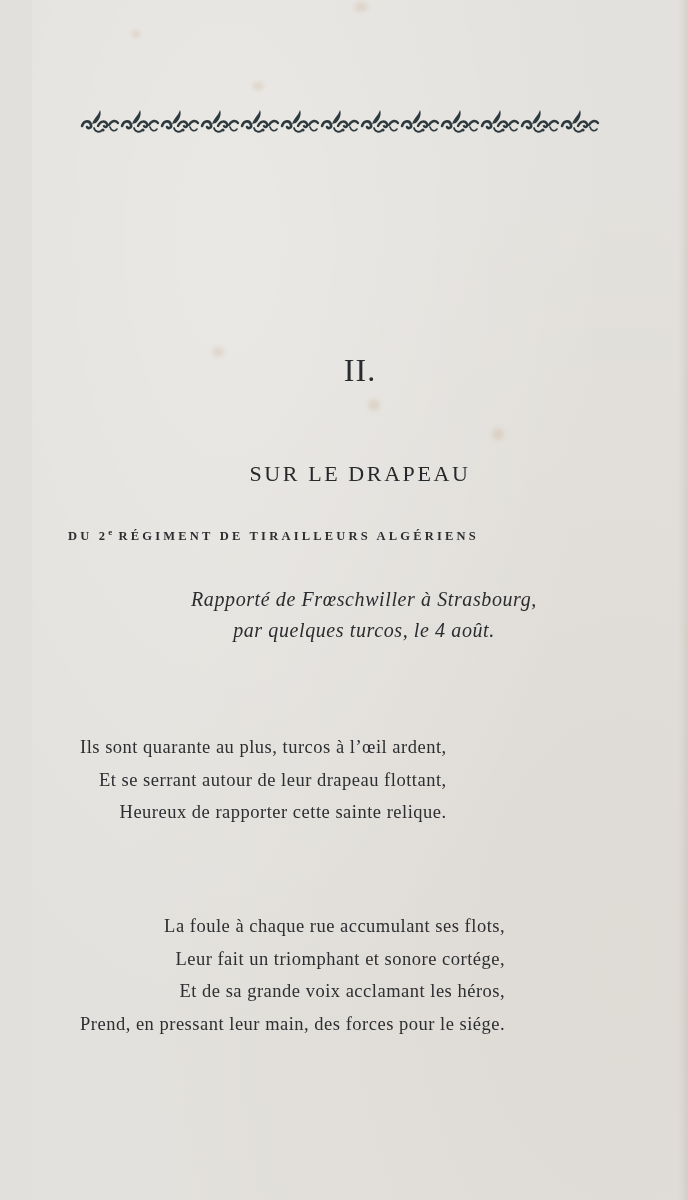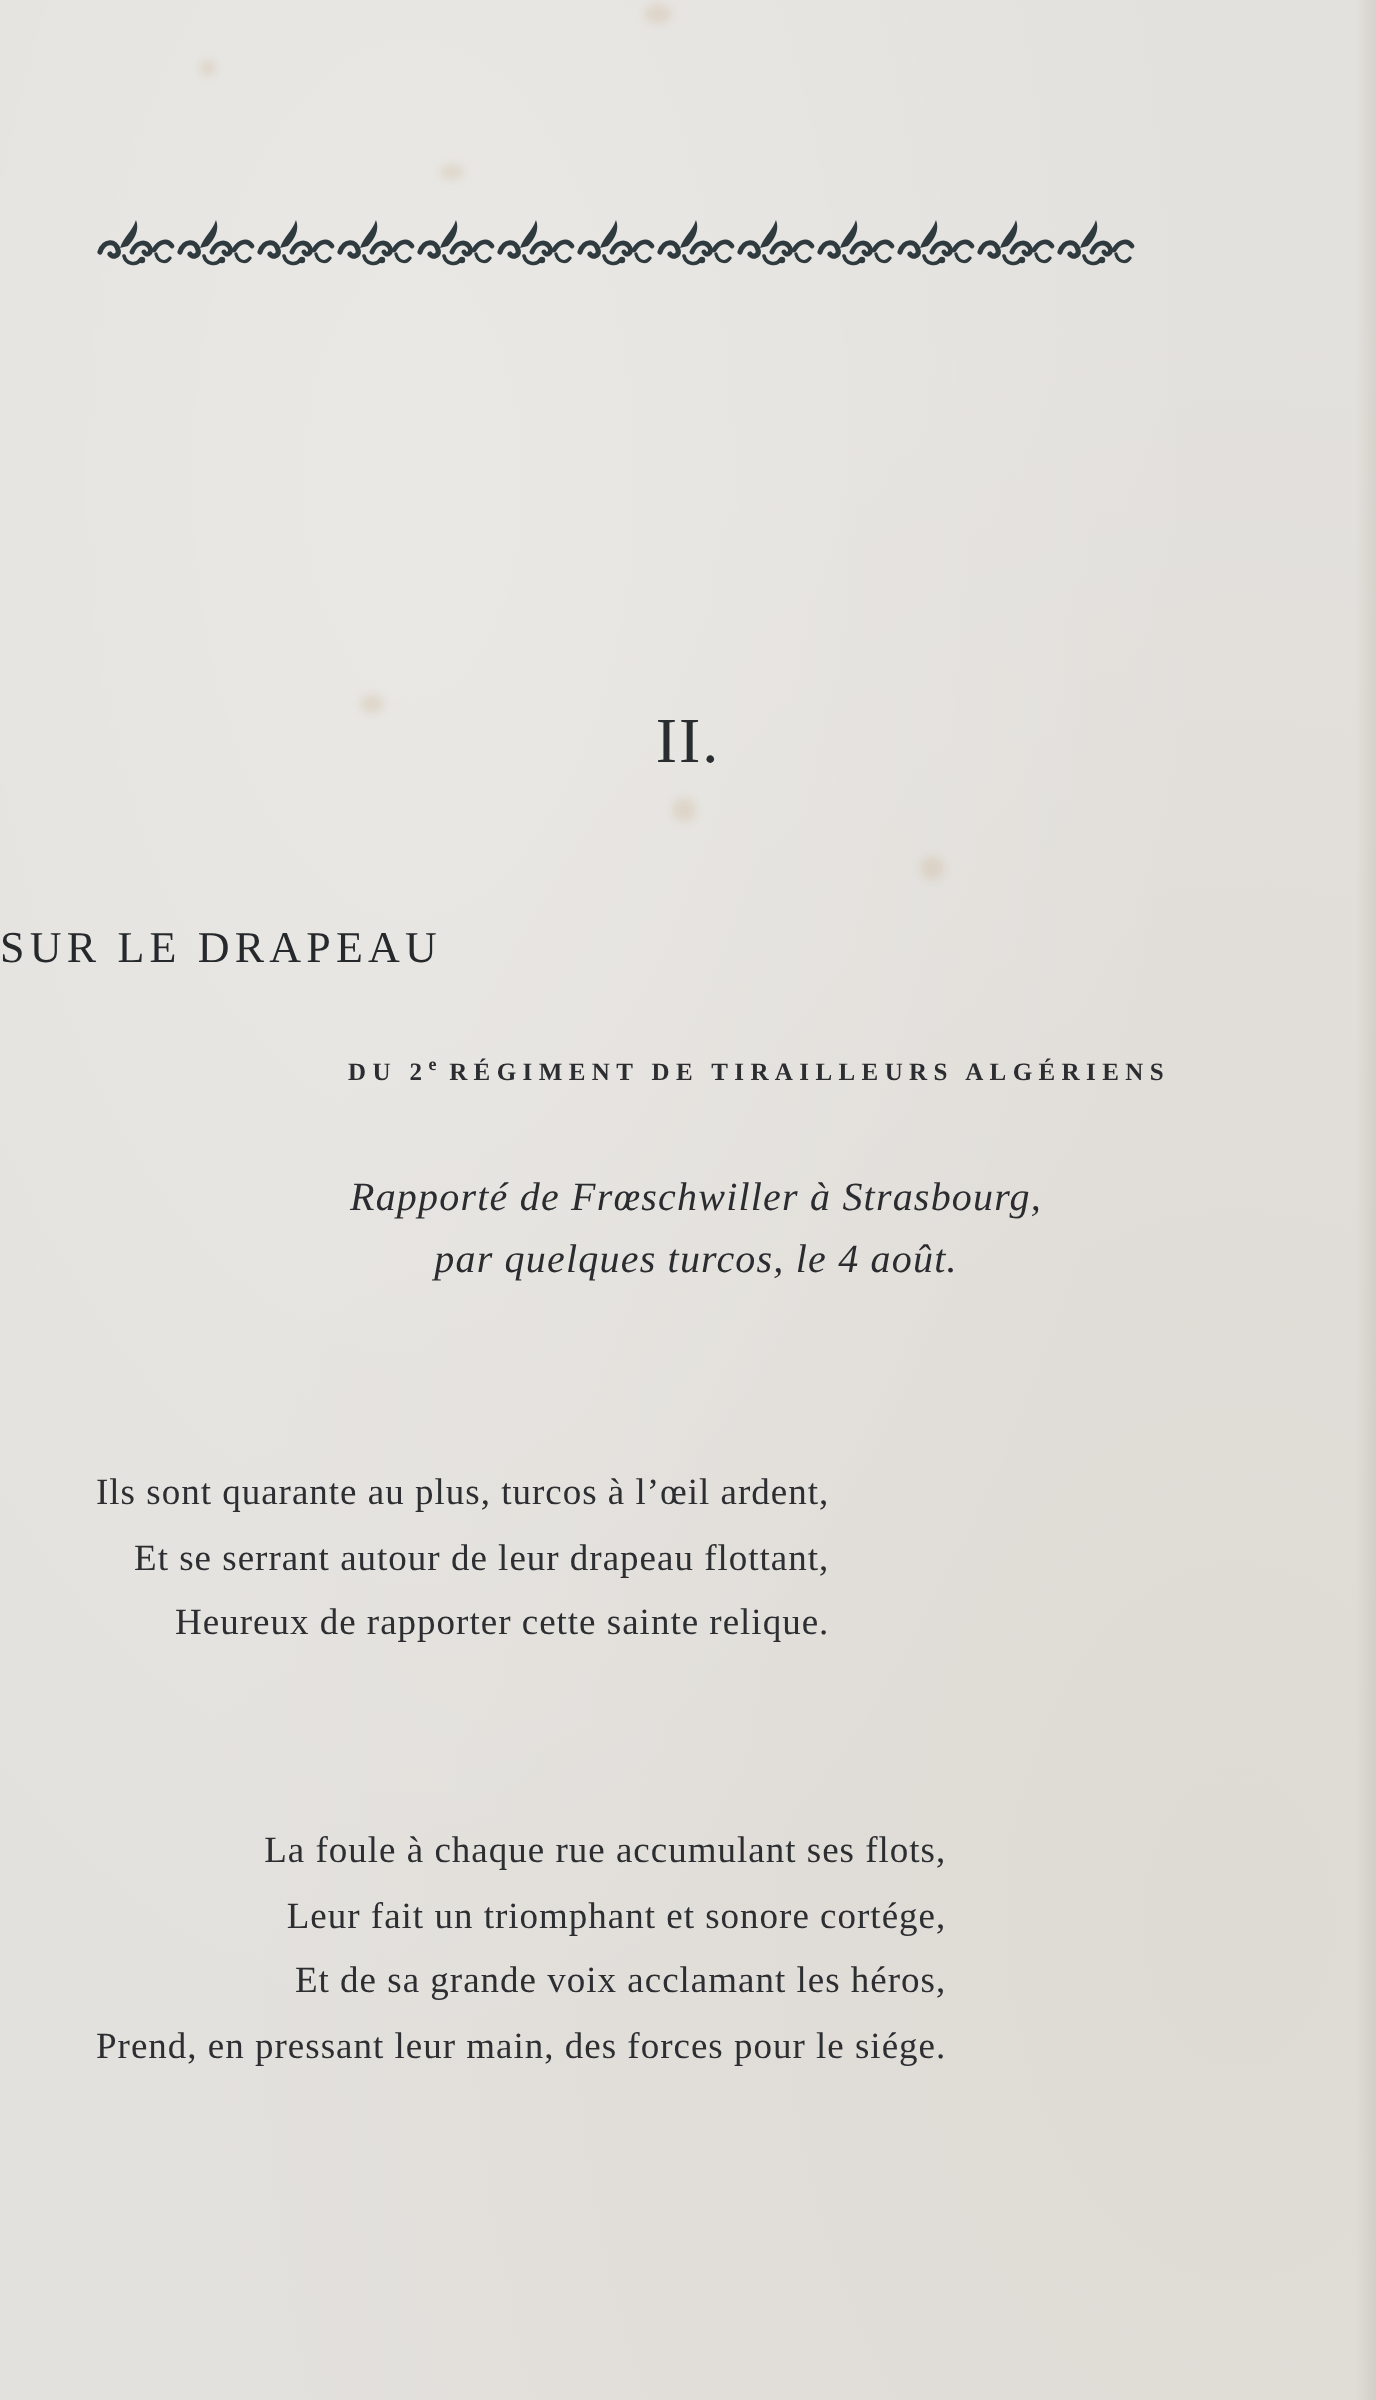--- a/index.html
+++ b/index.html
@@ -16,6 +16,7 @@
       radial-gradient(ellipse at 30% 20%, rgba(255,255,255,0.25), rgba(255,255,255,0) 60%),
       radial-gradient(ellipse at 90% 80%, rgba(200,190,175,0.18), rgba(0,0,0,0) 60%),
       #e3e1dd;
+    margin-left: 32px;
   }
   .spot { position: absolute; border-radius: 50%; background: rgba(190,160,120,0.22); filter: blur(2px); }
   .edge-right {

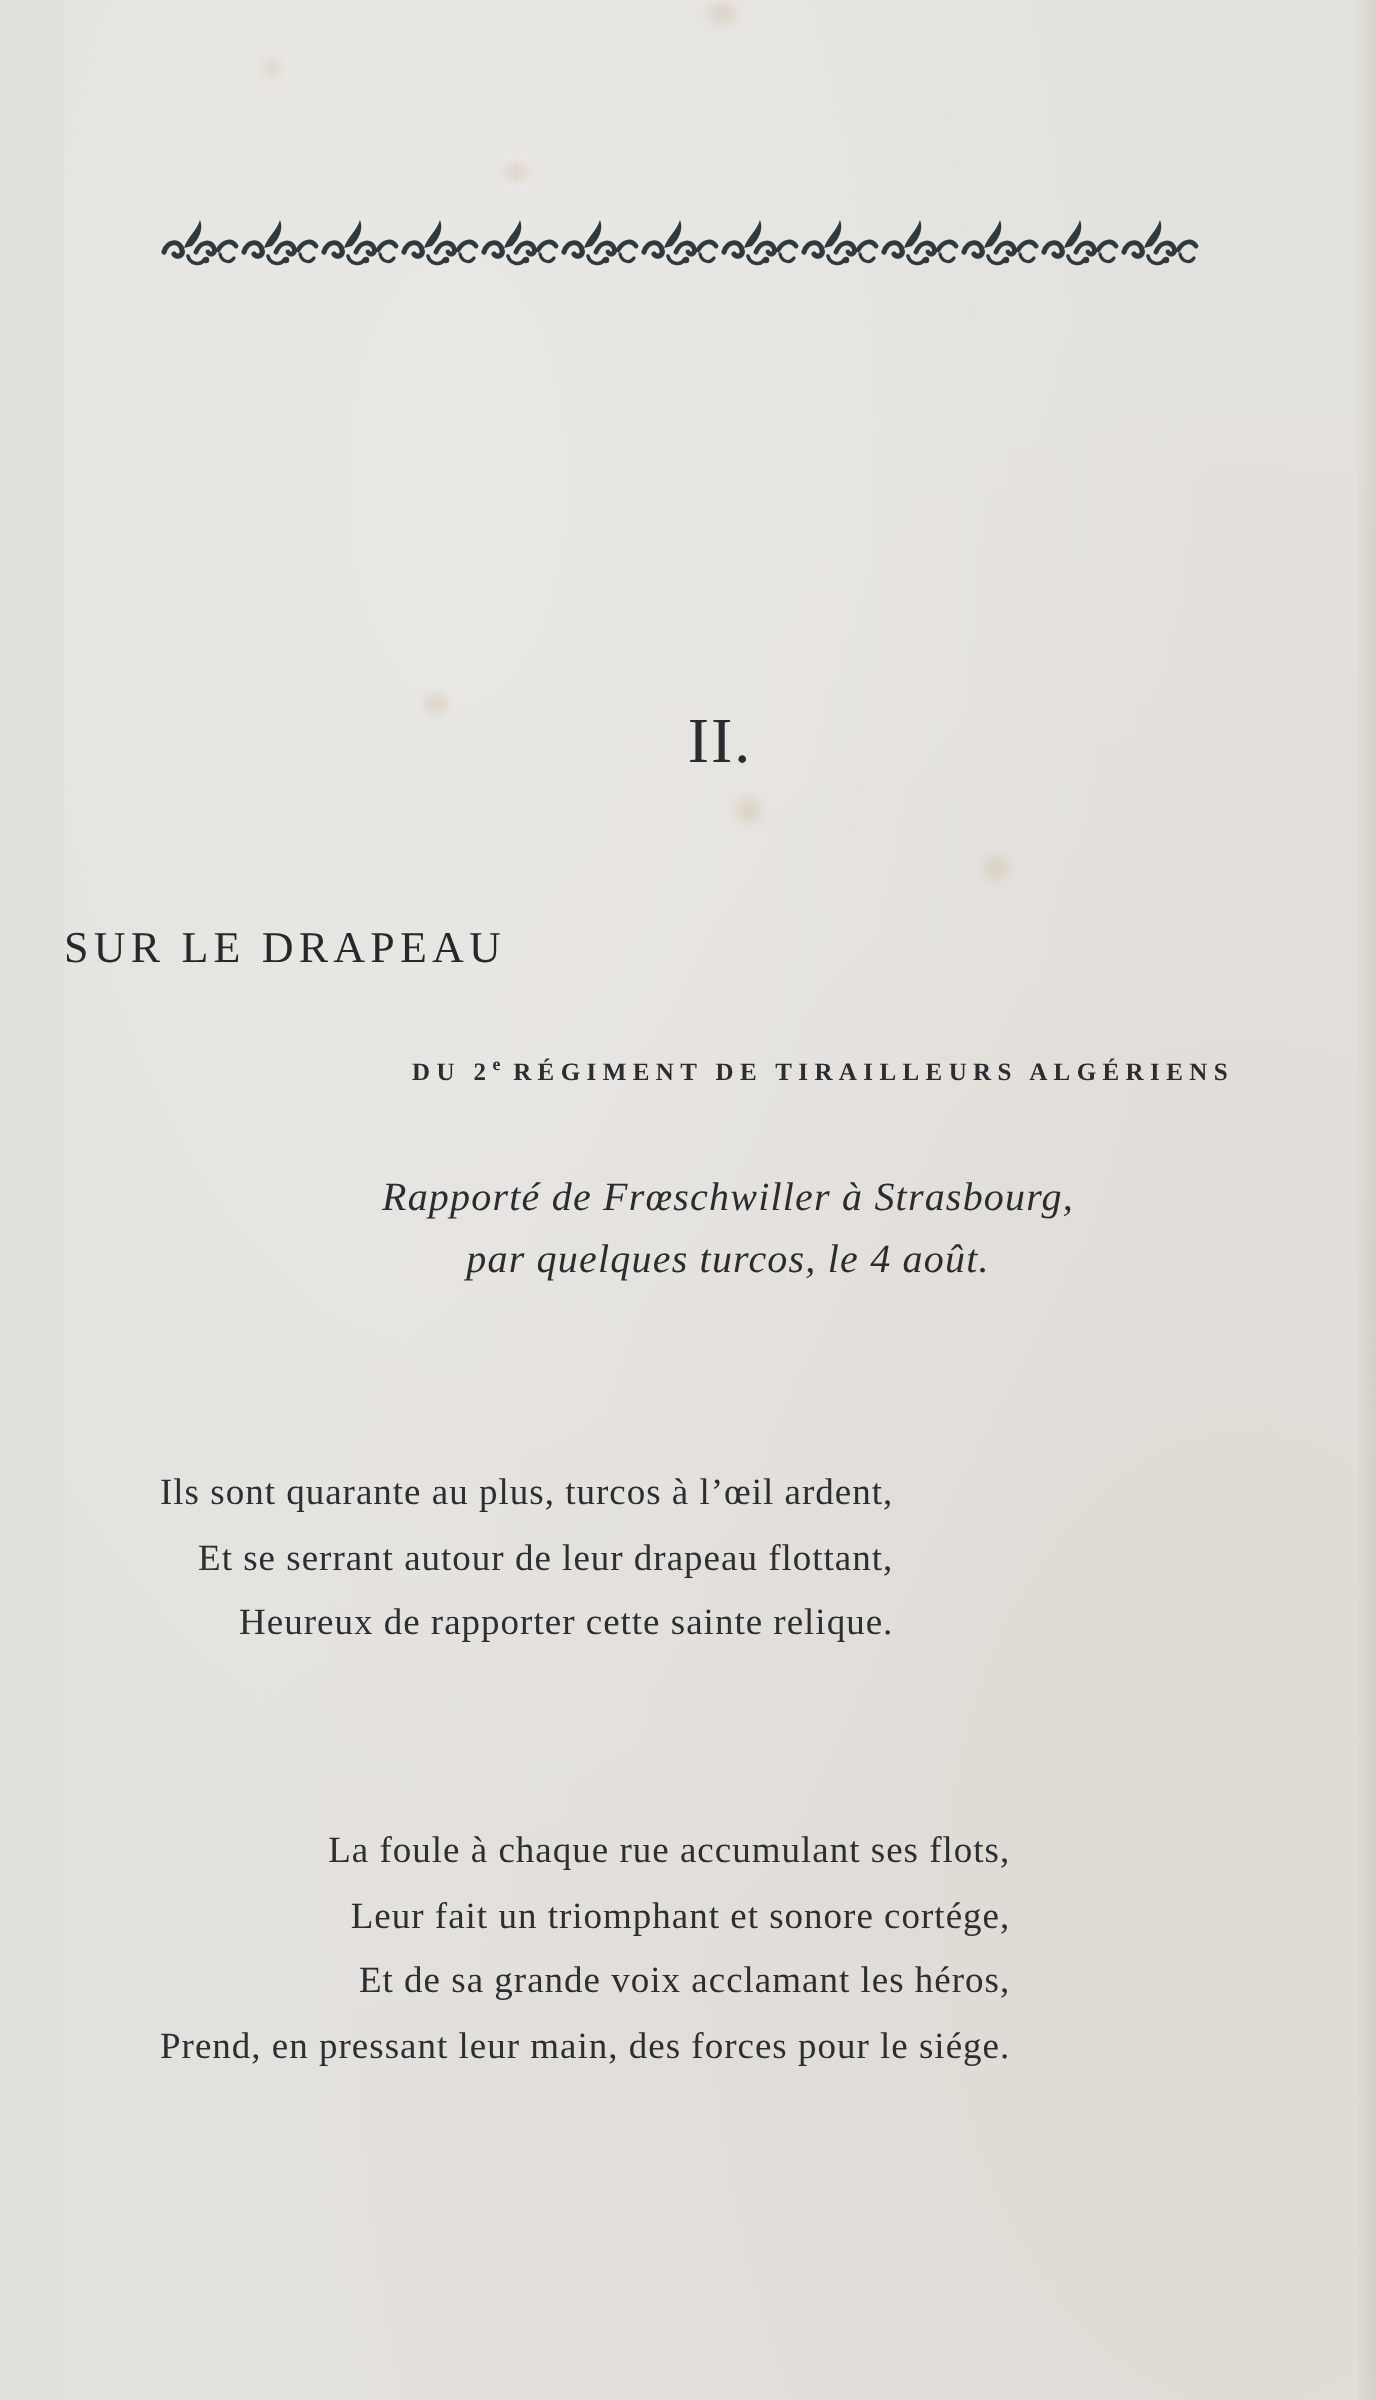--- a/index.html
+++ b/index.html
@@ -34,7 +34,7 @@
     color: #2a2d30;
   }
   .title {
-    position: absolute; left: 0; right: 0; top: 461px; 
+    position: absolute; left: 0; right: 0; top: 461px; text-align: center;
     font-family: "Liberation Serif", serif; font-size: 22px; letter-spacing: 2.6px;
     color: #26292c; 
   }

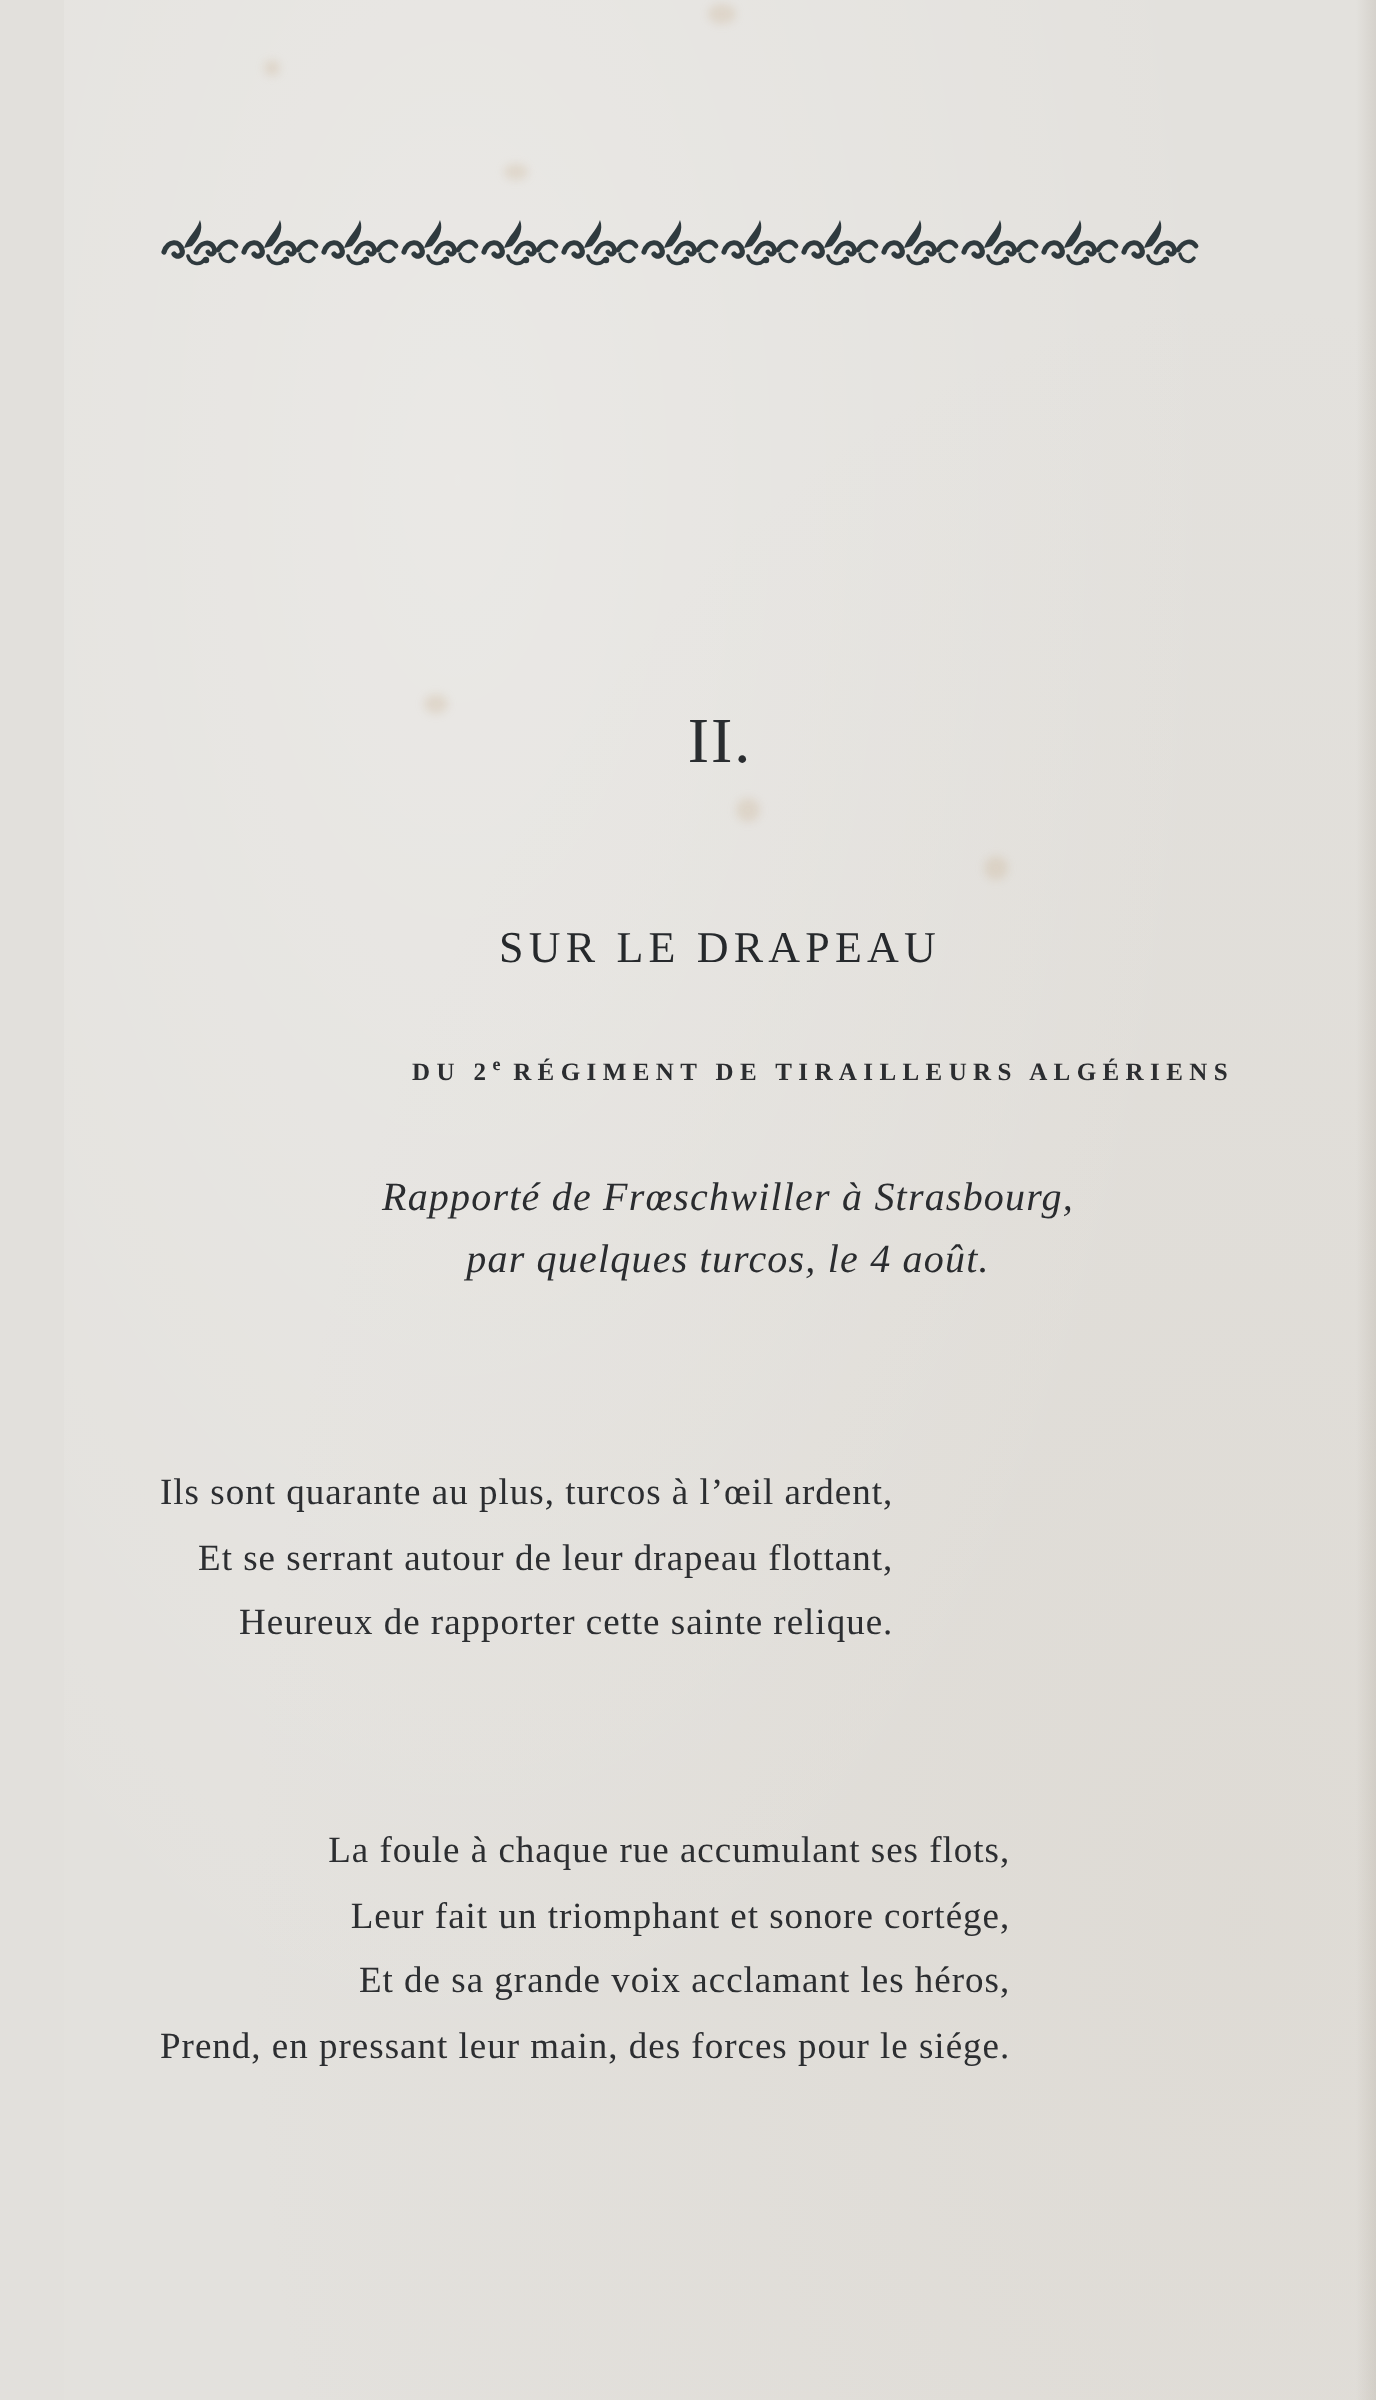--- a/index.html
+++ b/index.html
@@ -39,9 +39,9 @@
     color: #26292c; 
   }
   .subtitle {
-    position: absolute; left: 25px; top: 527px; width: 560px;
+    position: absolute; left: 36px; top: 527px; width: 560px;
     font-family: "Liberation Serif", serif; font-size: 12.5px; font-weight: bold;
-    letter-spacing: 3.2px; color: #2b2d30; text-align: right;
+    letter-spacing: 3.2px; color: #2b2d30; text-align: left;
   }
   .subtitle sup { font-size: 9px; letter-spacing: 0; vertical-align: 5px; }
   .dedication {

